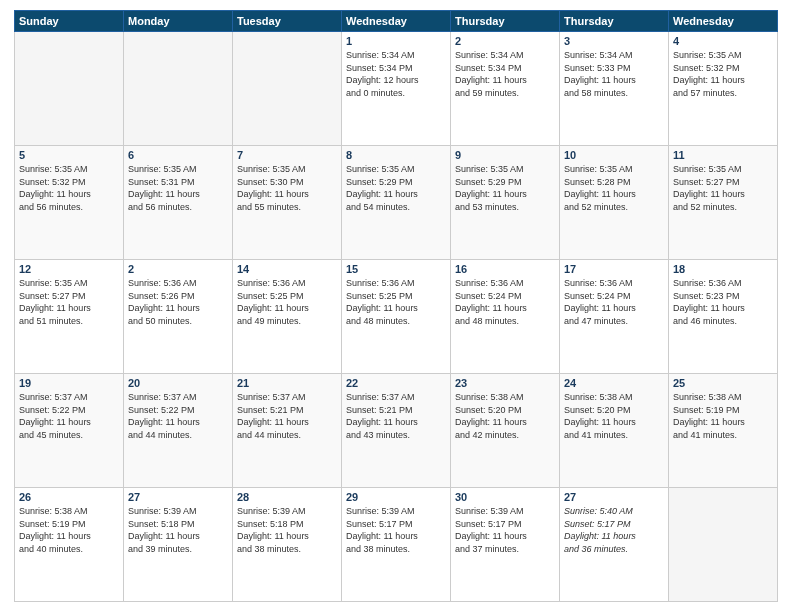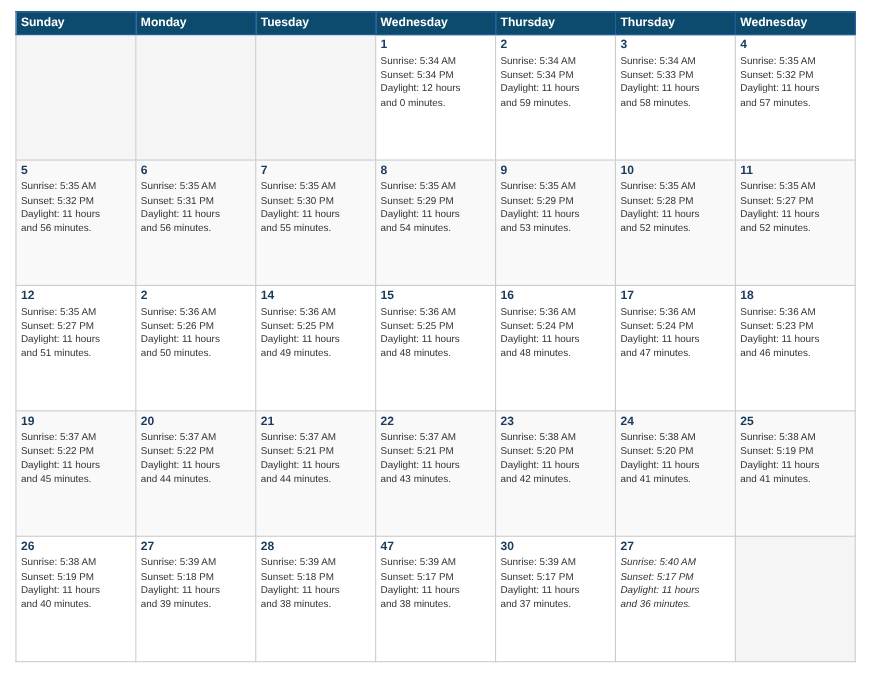--- a/index.html
+++ b/index.html
@@ -323,7 +323,7 @@
 and 38 minutes.</div>
           </td>
           <td>
-            <span class="day-number">47</span>
+            <span class="day-number">29</span>
             <div class="day-info" style="white-space: pre-line;">Sunrise: 5:39 AM
 Sunset: 5:17 PM
 Daylight: 11 hours

